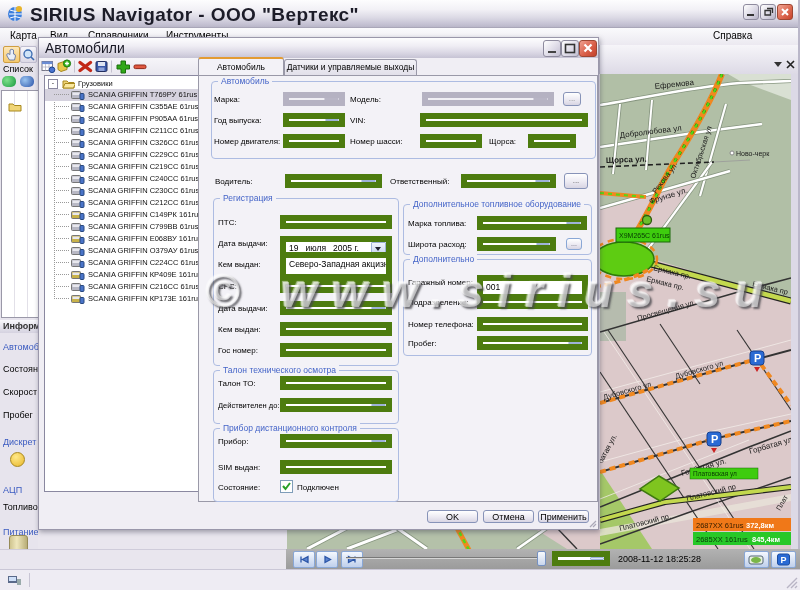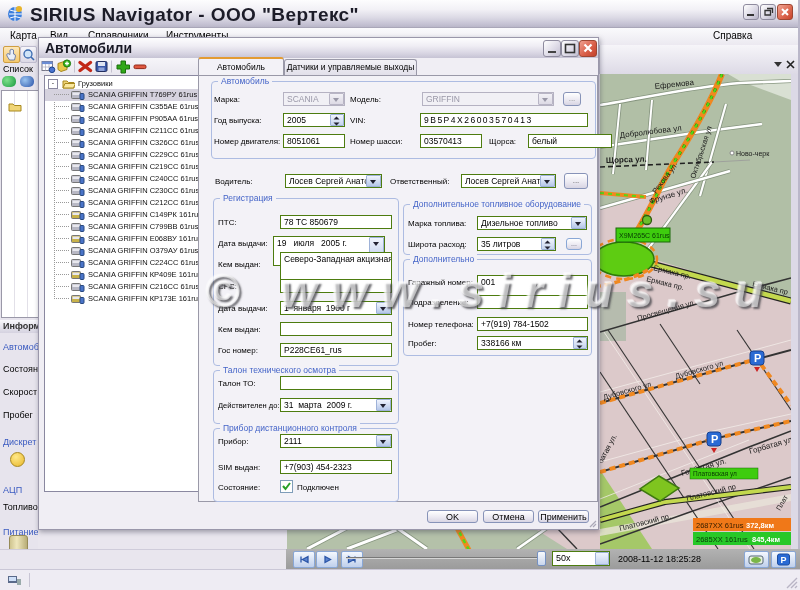--- a/index.html
+++ b/index.html
@@ -24,7 +24,7 @@
  border:1px solid #9a97aa;box-shadow:1px 2px 5px rgba(60,60,80,.45);box-sizing:border-box}
 #dlgtitle{position:absolute;left:0;top:0;width:100%;height:20px;
  background:linear-gradient(to bottom,#fdfdfe,#efedf4 40%,#d9d6e3 75%,#c6c3d4)}
-#dlgtitle .t{position:absolute;left:6px;top:2px;font-size:14px;font-weight:bold;color:#181824}
+#dlgtitle .t{position:absolute;left:6px;top:2px;font-size:14px;font-weight:normal;color:#181824}
 .dbtn{position:absolute;top:2px;width:16px;height:15px;border:1px solid #8e8b9e;border-radius:3px;background:linear-gradient(135deg,#ffffff,#dcd9e6 60%,#c2bfd0)}
 .dbtn.close{background:linear-gradient(135deg,#efa090,#da604a 55%,#c2412a);border-color:#9e4632}
 #dtoolbar{position:absolute;left:0;top:20px;width:160px;height:17px;background:linear-gradient(#f6f5f9,#e9e7ef)}

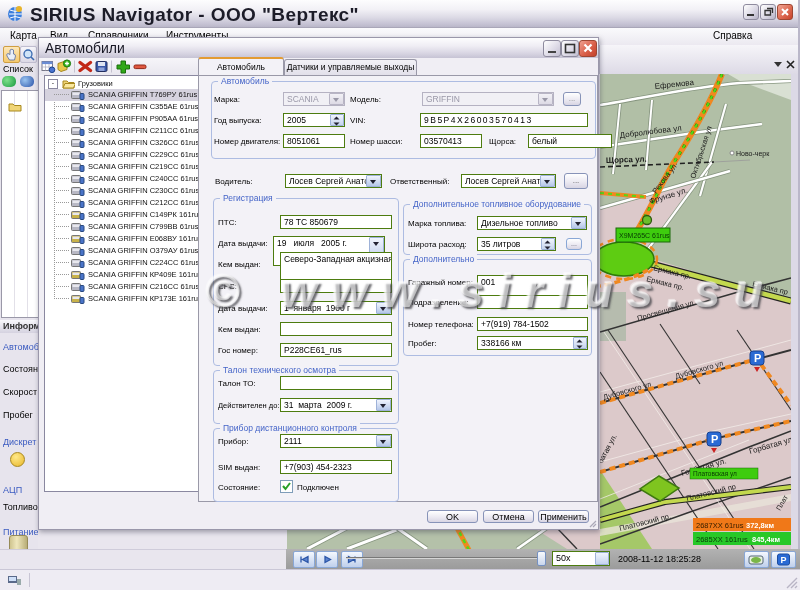--- a/index.html
+++ b/index.html
@@ -39,7 +39,7 @@
 .fs{position:absolute;border:1px solid #adbce2;border-radius:4px}
 .fs b{position:absolute;top:-6px;left:6px;background:#f3f2f7;padding:0 3px;color:#4464c8;font-size:8.5px;font-weight:normal;line-height:10px;white-space:nowrap}
 .lbl{position:absolute;font-size:8px;color:#000;white-space:nowrap}
-.txt{position:absolute;background:#fff;border:1px solid #4d7c0f;font-size:8.5px;padding:1px 0 0 3px;box-sizing:border-box;white-space:nowrap;overflow:hidden}
+.txt{position:absolute;background:#fff;border:6px solid #4d7c0f;font-size:8.5px;padding:1px 0 0 3px;box-sizing:border-box;white-space:nowrap;overflow:hidden}
 .txt.dis{background:#f1f0f5;color:#9a98a8;border-color:#b5b2c2}
 .ca{position:absolute;right:0px;top:0px;bottom:0px;width:13px;background:linear-gradient(#f0f4fd,#cdd9f1 60%,#b4c6e8);border:1px solid #9eb2d8;border-radius:1px}
 .ca:after{content:"";position:absolute;left:3px;top:4px;border:3px solid transparent;border-top:4px solid #223;border-bottom:none}

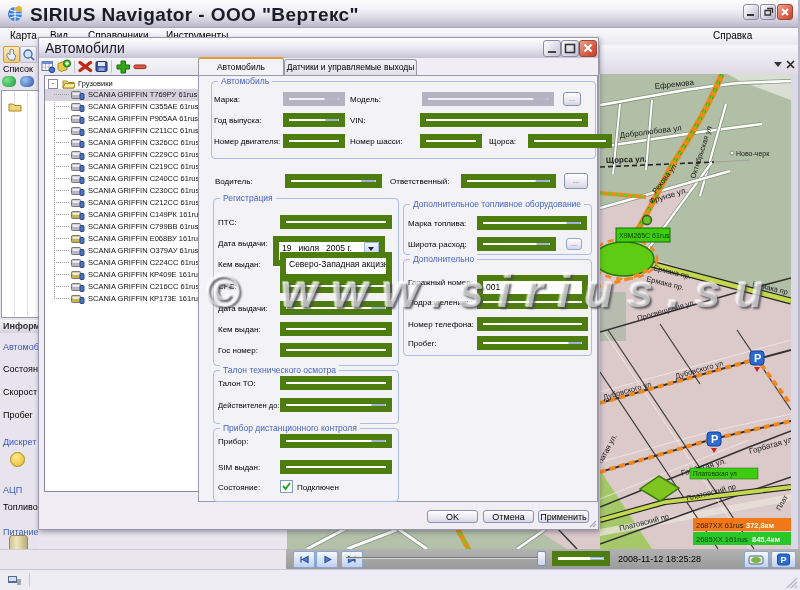--- a/index.html
+++ b/index.html
@@ -490,7 +490,7 @@
 <span class="lbl" style="left:151px;top:61px">Номер шасси:</span>
 <div class="txt" style="left:221px;top:58px;width:62px;height:14px">03570413</div>
 <span class="lbl" style="left:290px;top:61px">Щорса:</span>
-<div class="txt" style="left:329px;top:58px;width:84px;height:14px">белый</div>
+<div class="txt" style="left:329px;top:58px;width:48px;height:14px">белый</div>
 <span class="lbl" style="left:16px;top:101px">Водитель:</span>
 <div class="txt" style="left:86px;top:98px;width:97px;height:14px">Лосев Сергей Анатоль<span class="ca"></span></div>
 <span class="lbl" style="left:191px;top:101px">Ответственный:</span>

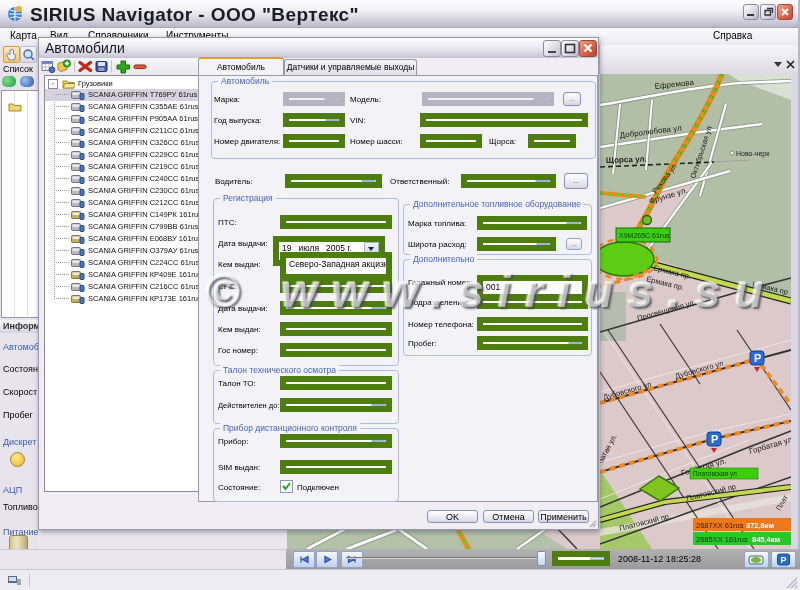--- a/index.html
+++ b/index.html
@@ -502,7 +502,7 @@
 <span class="lbl" style="left:19px;top:142px">ПТС:</span>
 <div class="txt" style="left:81px;top:139px;width:112px;height:14px">78 ТС 850679</div>
 <span class="lbl" style="left:19px;top:163px">Дата выдачи:</span>
-<div class="txt" style="left:74px;top:160px;width:112px;height:30px">19&nbsp;&nbsp;&nbsp;июля&nbsp;&nbsp;&nbsp;2005 г.<span class="ca"></span></div>
+<div class="txt" style="left:81px;top:160px;width:112px;height:30px">19&nbsp;&nbsp;&nbsp;июля&nbsp;&nbsp;&nbsp;2005 г.<span class="ca"></span></div>
 <span class="lbl" style="left:19px;top:184px">Кем выдан:</span>
 <div class="txt" style="left:81px;top:176px;width:112px;height:28px">Северо-Западная акцизная</div>
 <span class="lbl" style="left:19px;top:206px">СРС:</span>

